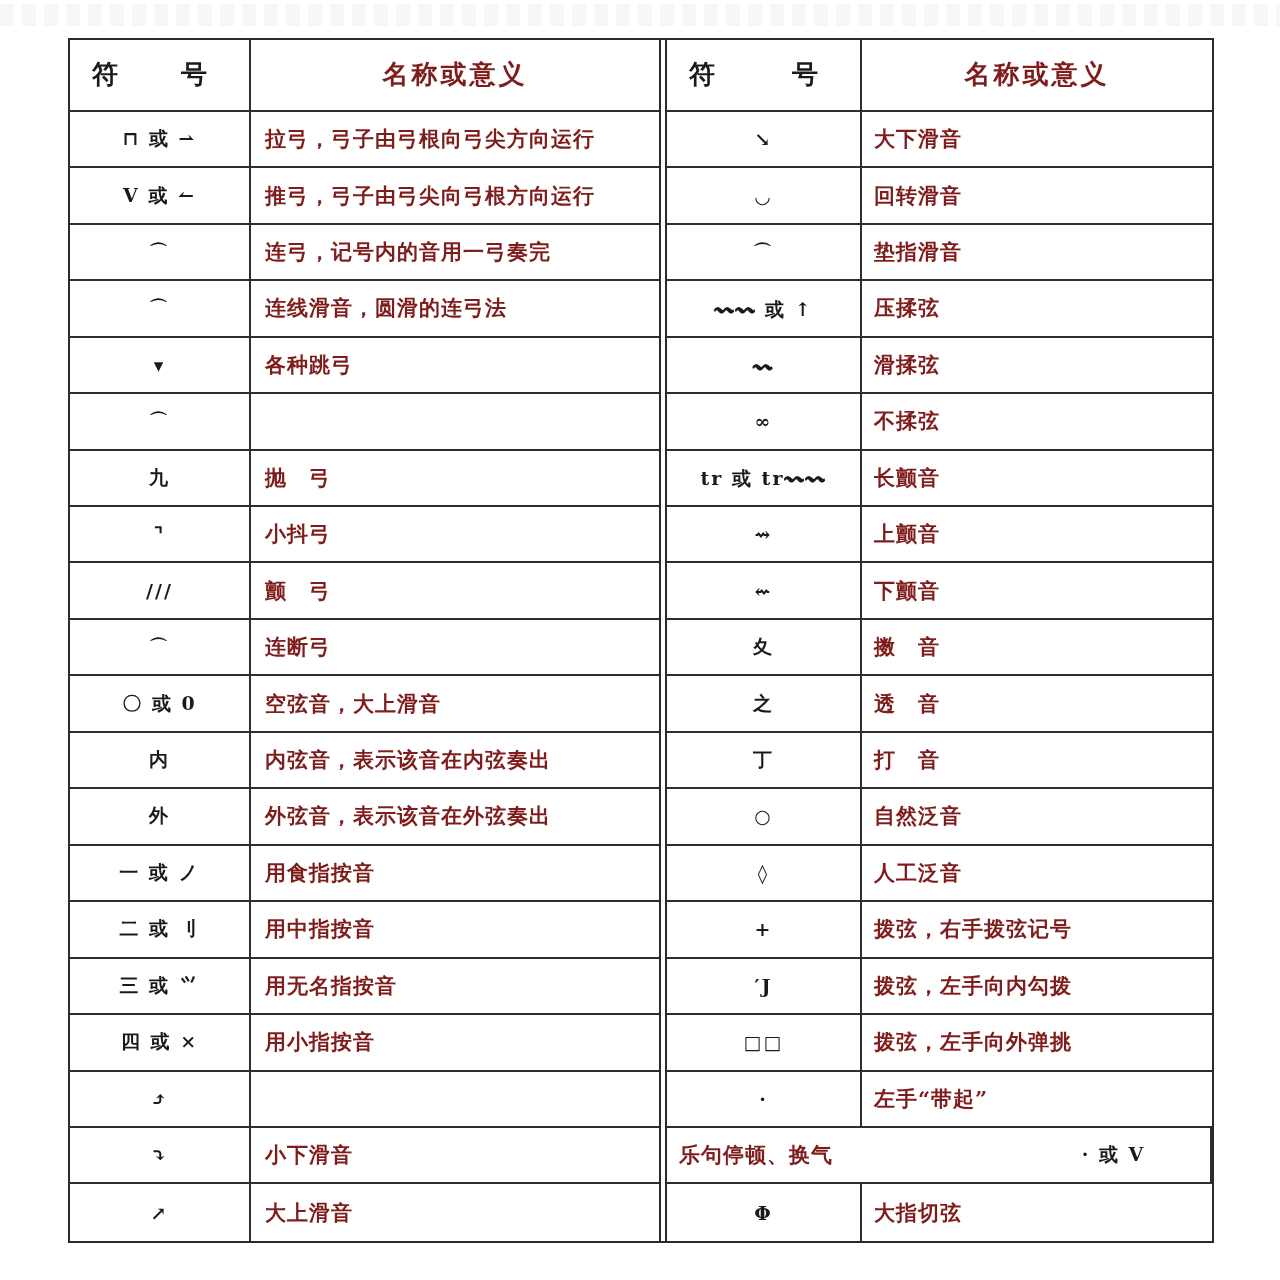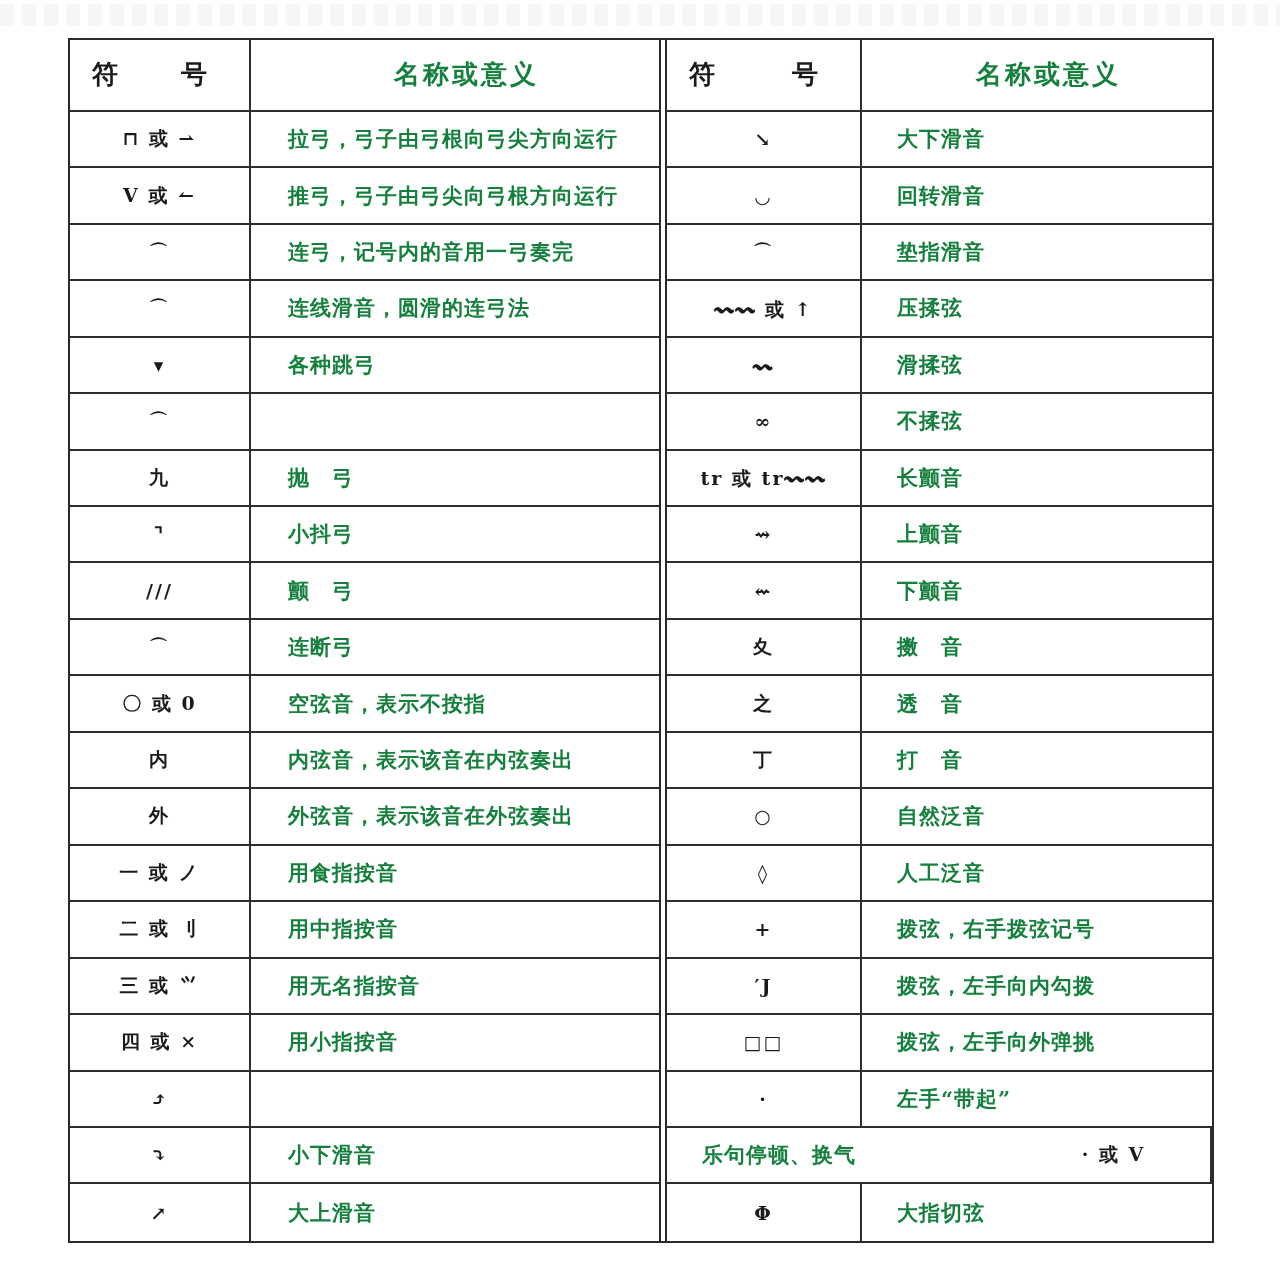--- a/index.html
+++ b/index.html
@@ -78,9 +78,8 @@
       padding-left: 14px;
       font-size: 21px;
       font-weight: bold;
-      color: #15803d;
+      color: #7f1d1d;
       letter-spacing: 1px;
-      margin-left: 23px;
     }
     .right .mean { padding-left: 12px; }
     .header .sym {

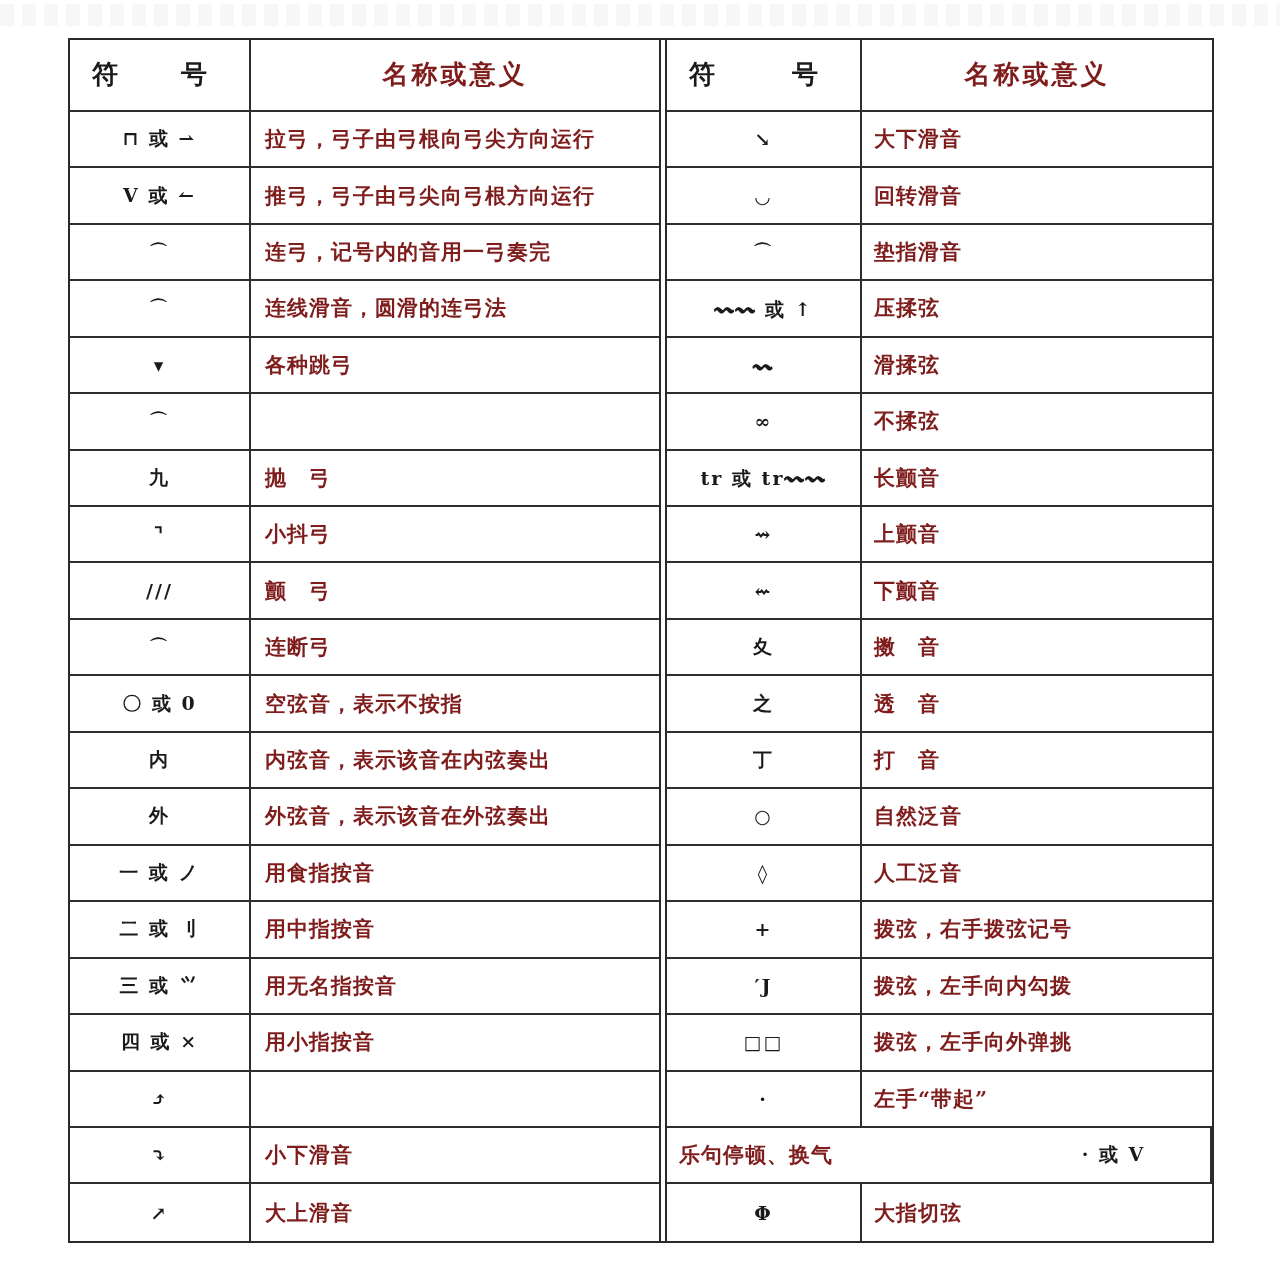--- a/index.html
+++ b/index.html
@@ -154,7 +154,7 @@
       </div>
     <div class="row">
         <div class="cell sym">〇 或 0</div>
-        <div class="cell mean">空弦音，表示不按指</div>
+        <div class="cell mean">空弦音，大上滑音</div>
       </div>
     <div class="row">
         <div class="cell sym">内</div>

